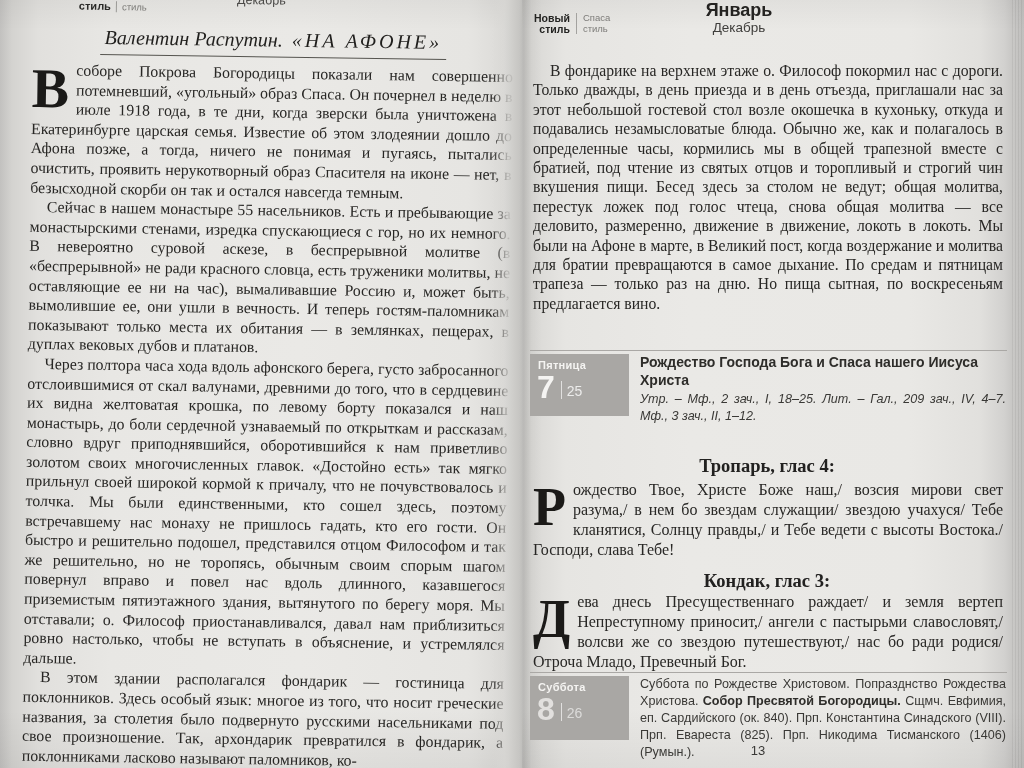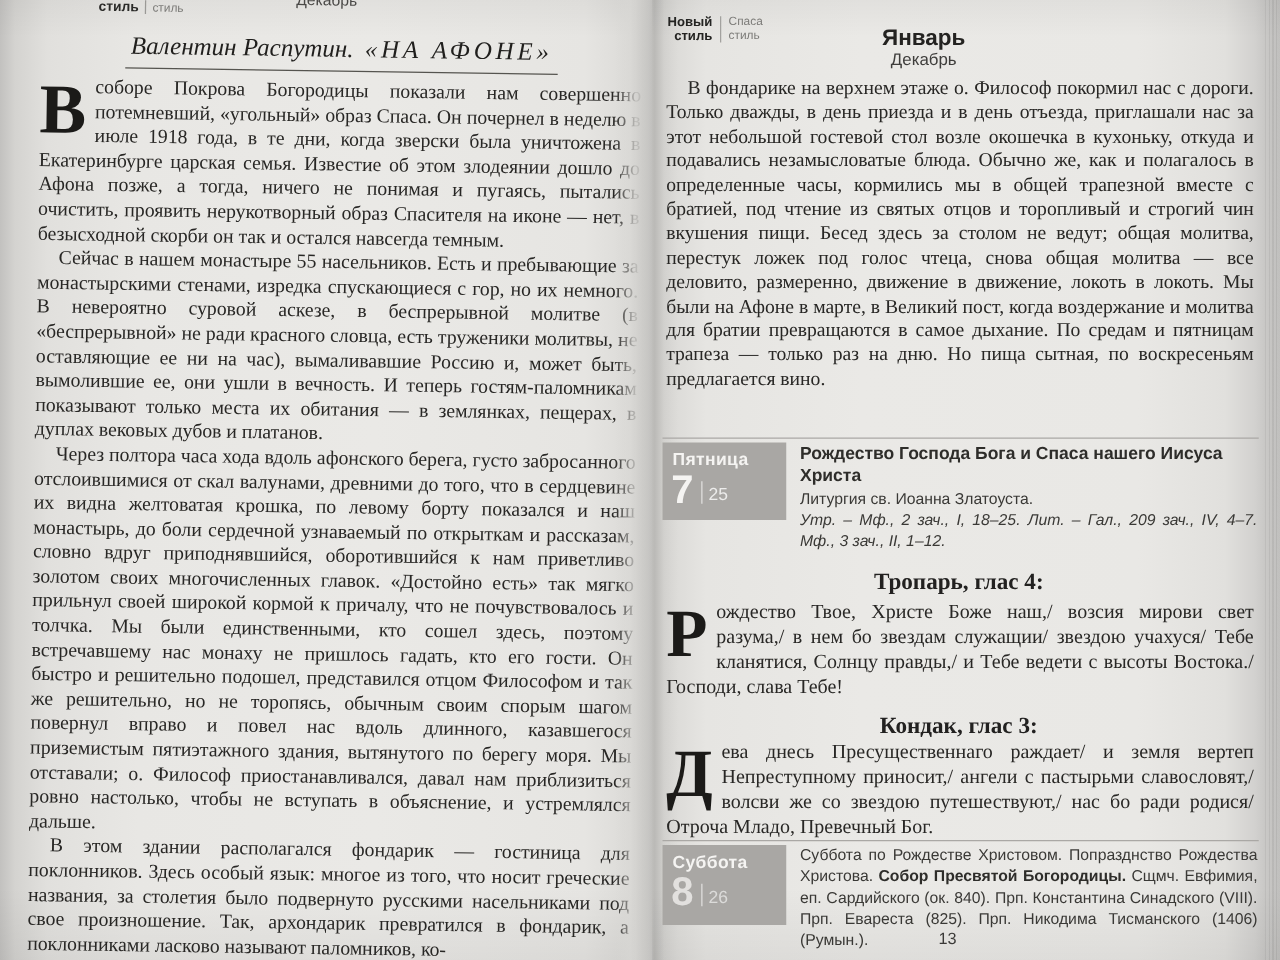--- a/index.html
+++ b/index.html
@@ -39,7 +39,7 @@
   .nb{font-weight:bold;font-size:10.5px;line-height:11px;color:#242422;text-align:right;}
   .vsep{width:1px;height:21px;background:#a3a29f;margin:0 6px;}
   .ob{font-size:9.5px;line-height:10.5px;color:#7c7b78;}
-  .rp-months{position:absolute;left:0;top:20px;width:418px;text-align:center;font-family:"Liberation Sans","DejaVu Sans",sans-serif;}
+  .rp-months{position:absolute;left:0;top:0;width:418px;text-align:center;font-family:"Liberation Sans","DejaVu Sans",sans-serif;}
   .m-new{font-weight:bold;font-size:18px;color:#242321;line-height:20px;}
   .m-old{font-size:13.5px;color:#3f3e3c;line-height:16px;}
   .rp-body{position:absolute;left:3px;top:61px;width:470px;font-size:15.7px;line-height:19.4px;

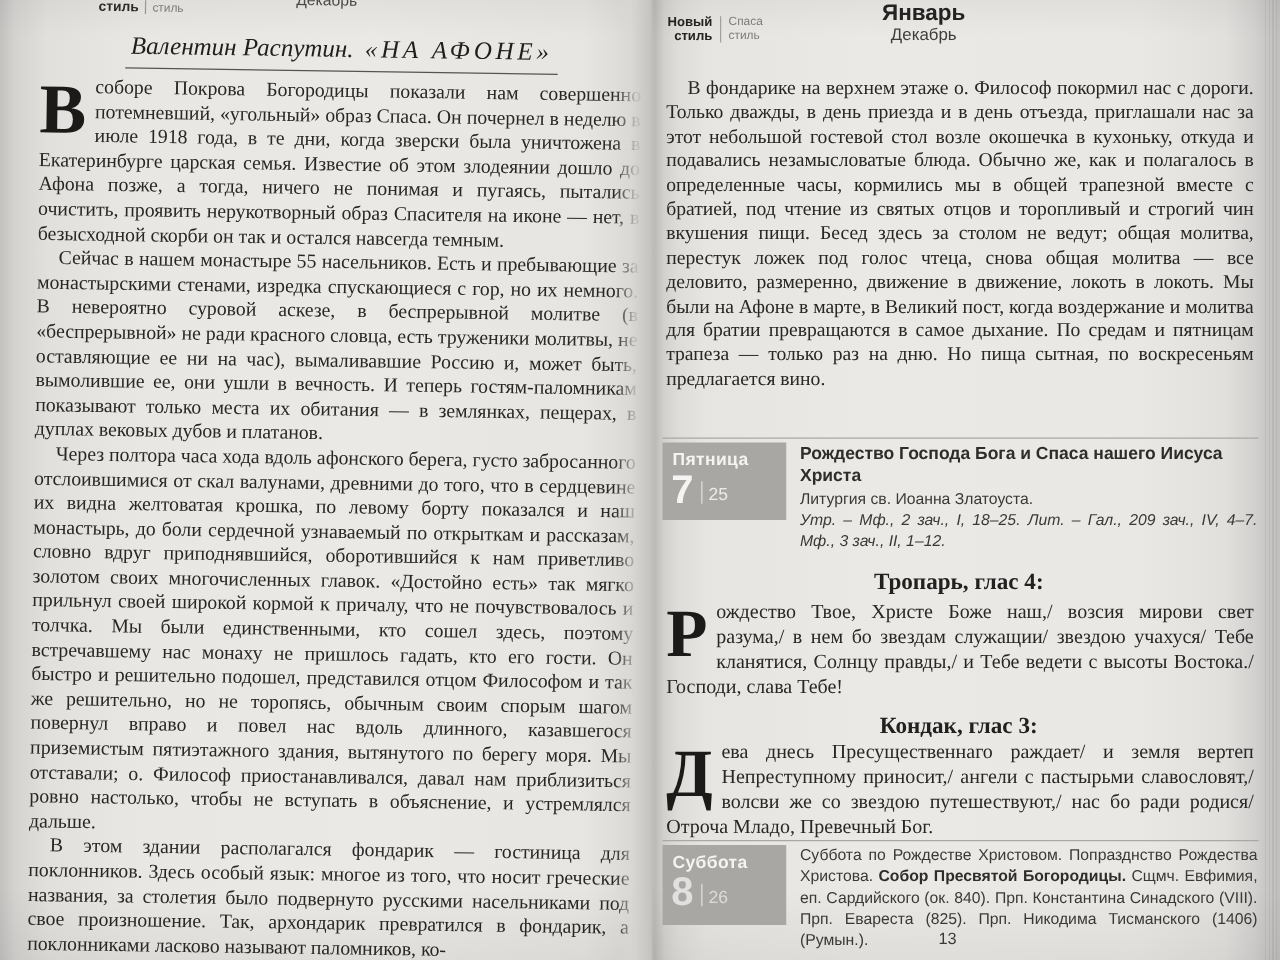--- a/index.html
+++ b/index.html
@@ -55,7 +55,7 @@
   .daybox{position:absolute;left:0;top:0;width:99px;background:#a9a7a4;color:#f5f4f2;}
   .e1 .daybox{height:62px;}
   .e2 .daybox{height:64px;}
-  .dayname{font-weight:bold;font-size:14px;padding:5px 16px 0 8px;letter-spacing:0.3px;}
+  .dayname{font-weight:bold;font-size:11px;padding:5px 16px 0 8px;letter-spacing:0.3px;}
   .daynums{display:flex;align-items:flex-end;padding:1px 0 0 7px;}
   .daynew{font-weight:bold;font-size:32px;line-height:30px;}
   .daysep{width:1px;height:18px;background:rgba(255,255,255,0.65);margin:0 5px 3px 6px;}

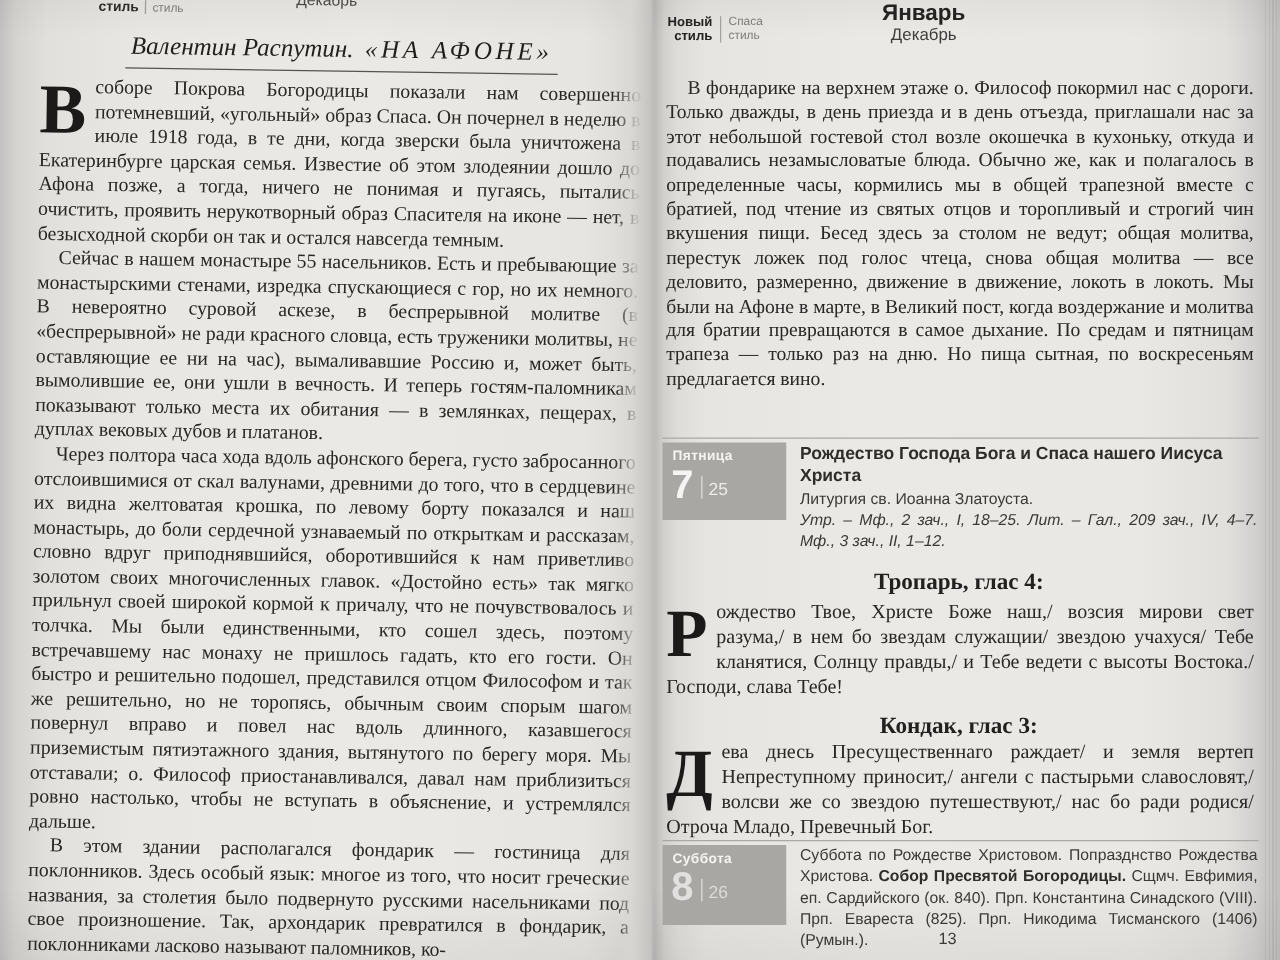--- a/index.html
+++ b/index.html
@@ -148,7 +148,6 @@
       </div>
       <div class="ebody">
         <div class="etitle">Рождество Господа Бога и Спаса нашего Иисуса Христа</div>
-        <div>Литургия св. Иоанна Златоуста.</div>
         <div class="eread">Утр. – Мф., 2 зач., I, 18–25. Лит. – Гал., 209 зач., IV, 4–7. Мф., 3 зач., II, 1–12.</div>
       </div>
     </div>

